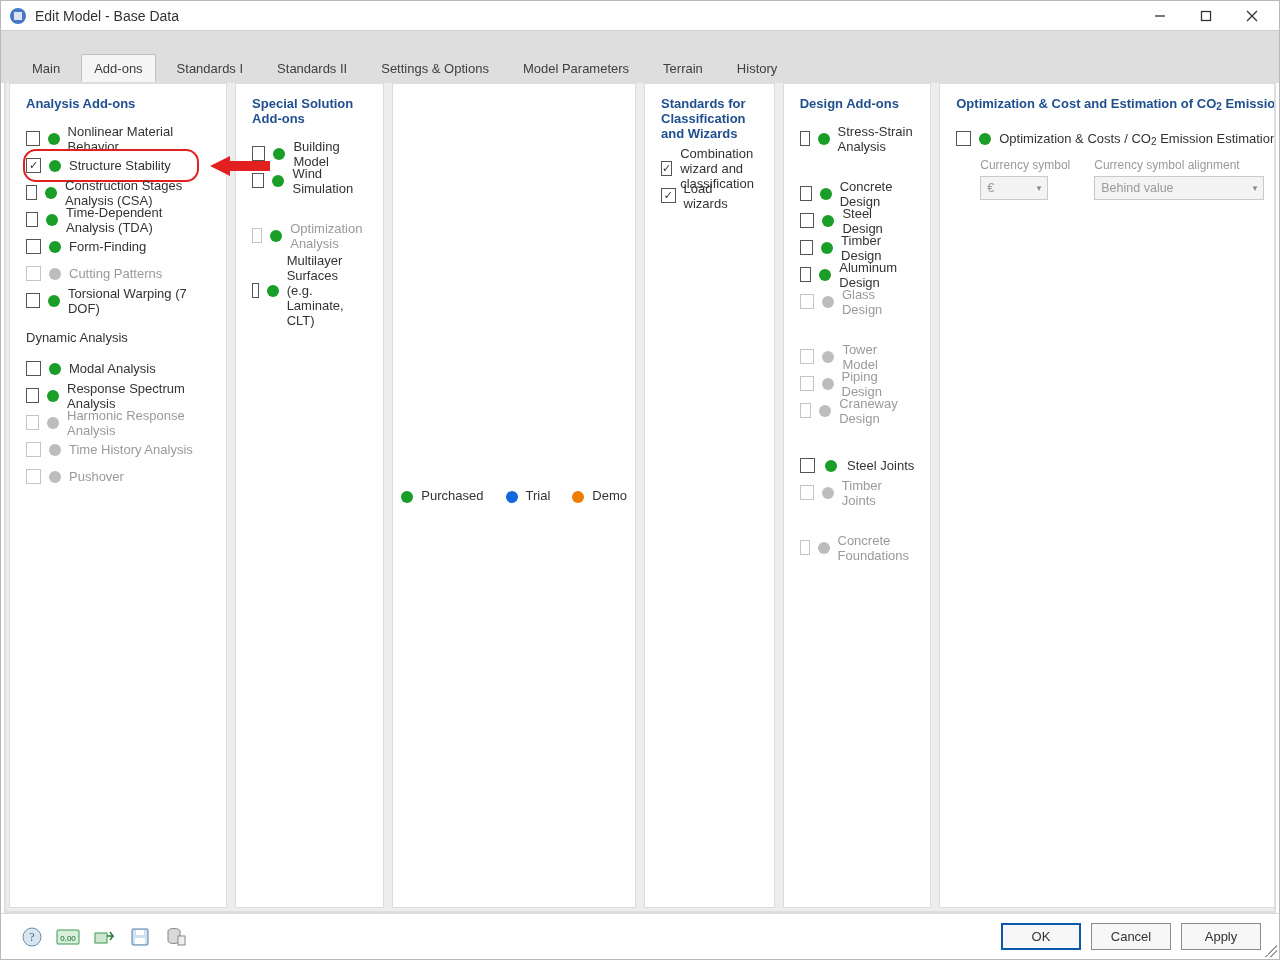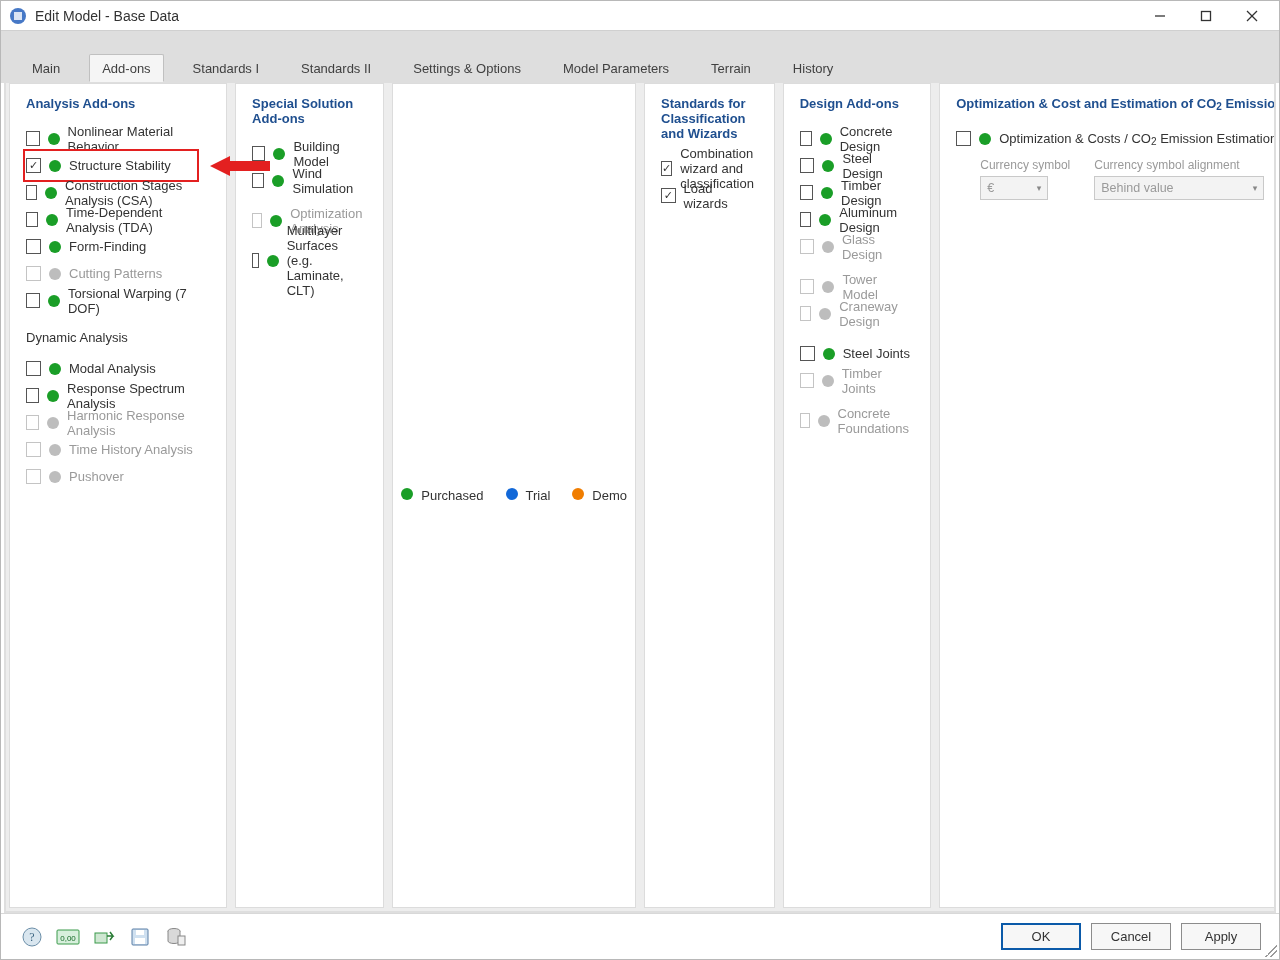--- a/index.html
+++ b/index.html
@@ -51,7 +51,7 @@
   .tabstrip{
     background:var(--tabstrip-bg);
     padding:22px 18px 0 18px;
-    display:flex;gap:16px;
+    display:flex;gap:8px;
     border-bottom:2px solid var(--tabstrip-bg);
   }
   .tab{

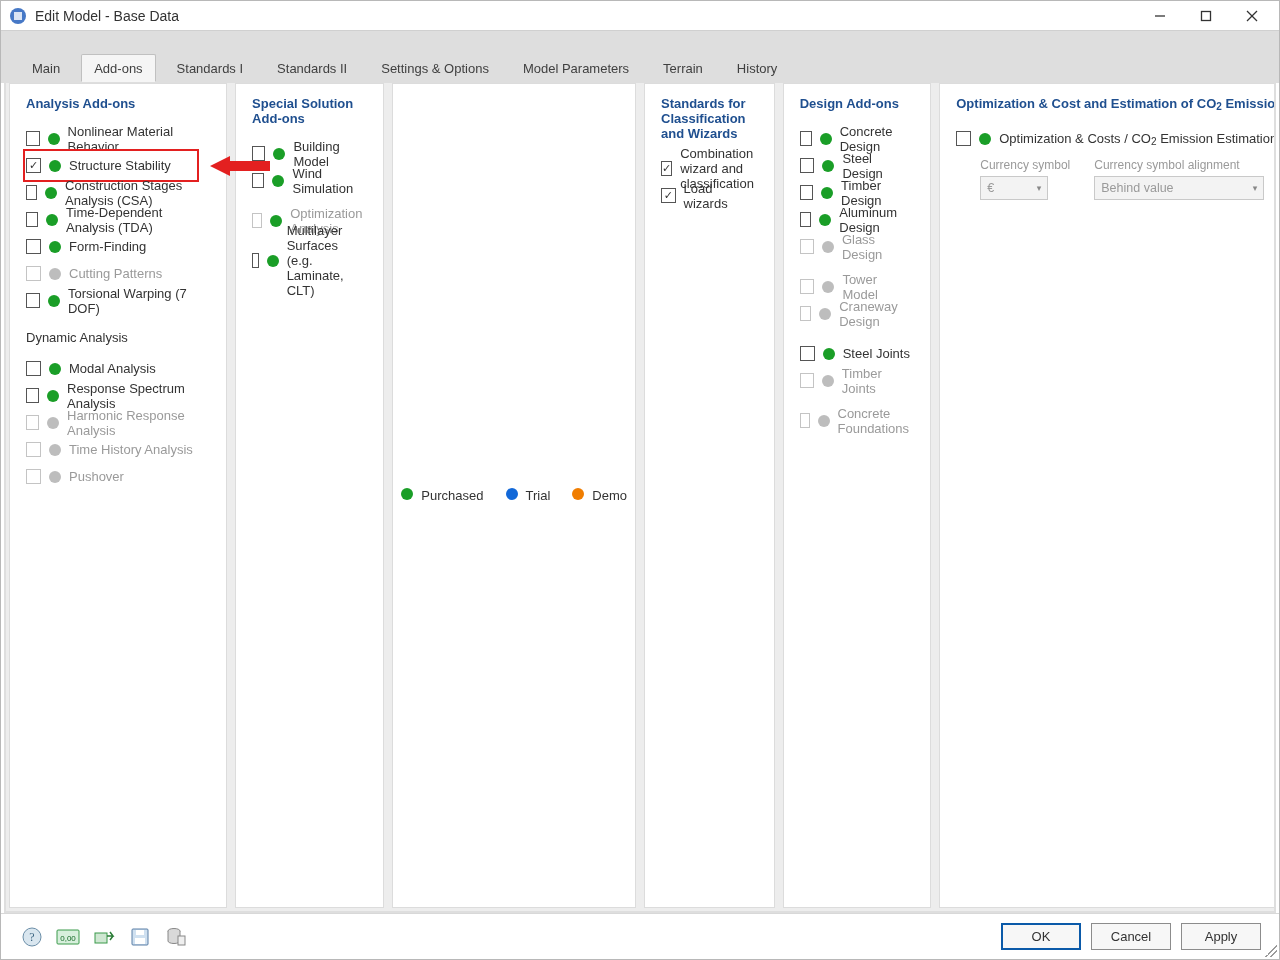--- a/index.html
+++ b/index.html
@@ -343,6 +343,11 @@
     <div class="panel fill">
       <h3>Design Add-ons</h3>
       <div id="design-items">
+          <div class="row">
+            <span class="chk"></span>
+            <span class="dot green"></span>
+            <span>Stress-Strain Analysis</span>
+          </div>
           <div class="row sp">
             <span class="chk"></span>
             <span class="dot green"></span>

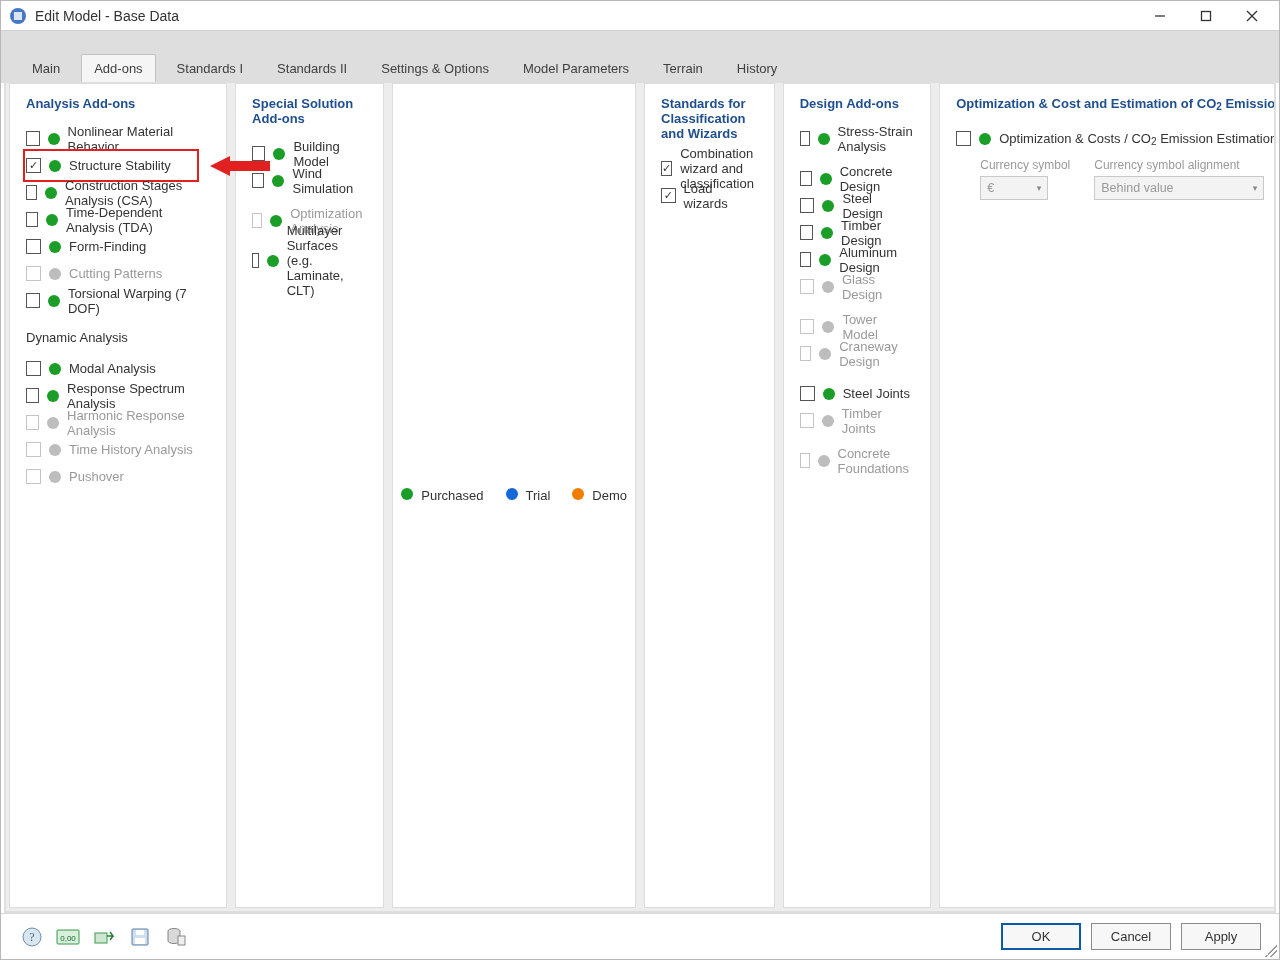--- a/index.html
+++ b/index.html
@@ -118,6 +118,7 @@
     outline-offset:1px;
     padding-right:6px;
     width:170px;
+    border-radius:10px;
   }
   
   .arrow{

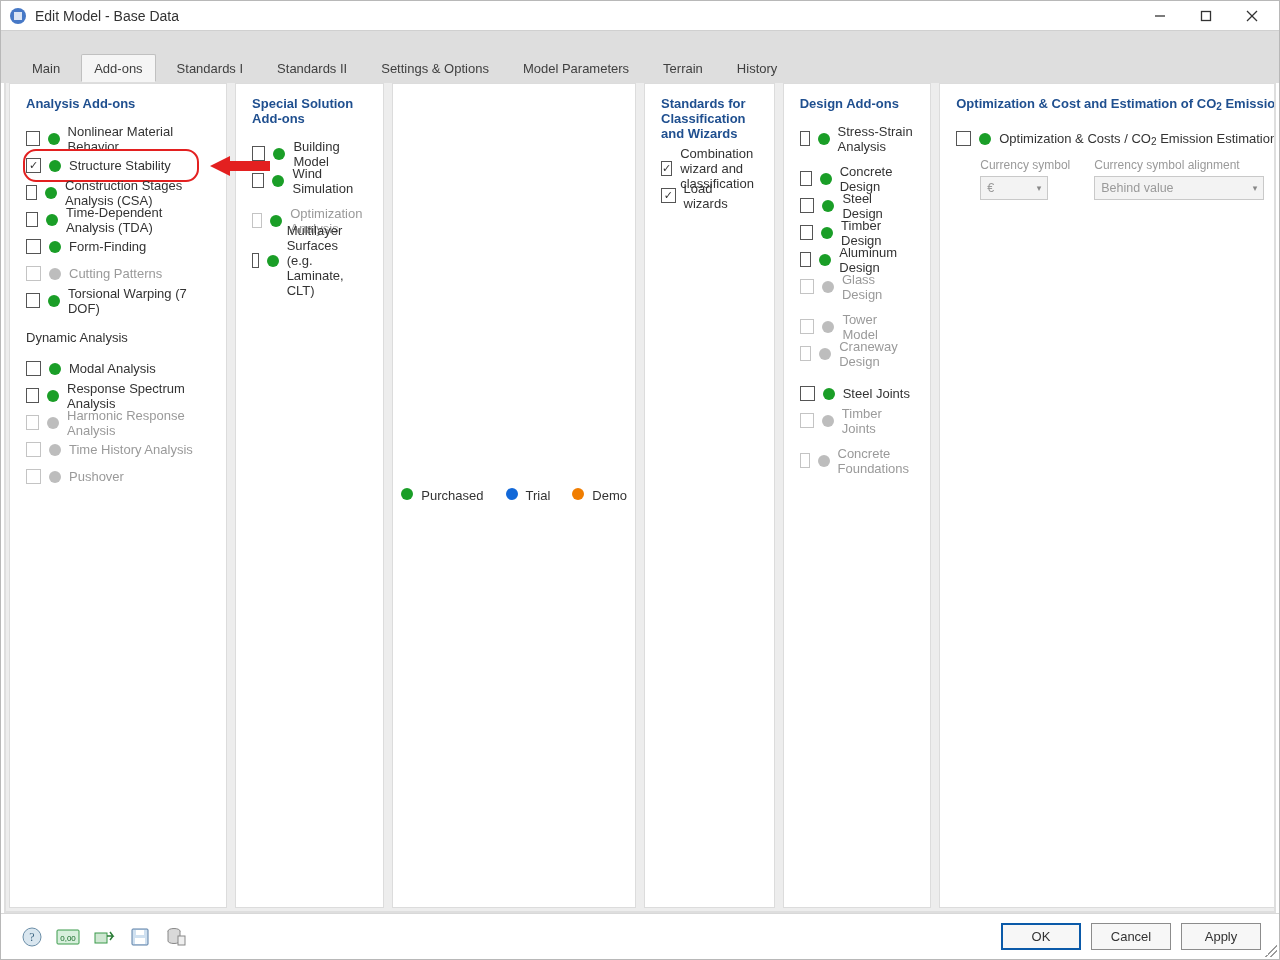--- a/index.html
+++ b/index.html
@@ -99,7 +99,7 @@
   }
   .row.disabled{color:var(--text-dim);}
   .row.disabled .chk{border-color:#c4c4c4;}
-  .row.sp{margin-top:13px;}
+  .row.sp{margin-top:28px;justify-content:space-between;}
   .chk{
     width:15px;height:15px;
     border:1.5px solid var(--chk-border);

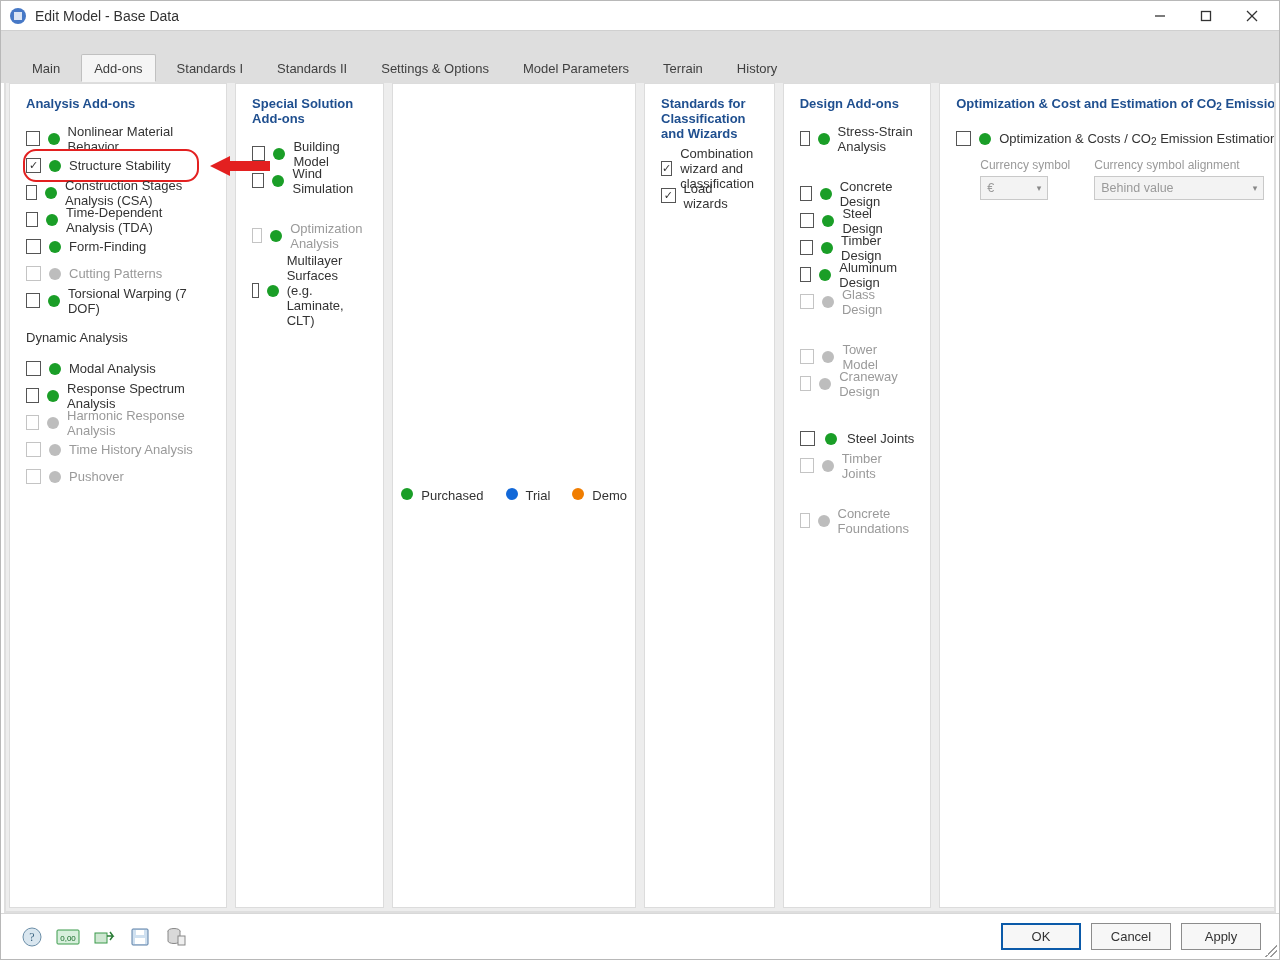--- a/index.html
+++ b/index.html
@@ -382,6 +382,11 @@
           <div class="row disabled">
             <span class="chk"></span>
             <span class="dot grey"></span>
+            <span>Piping Design</span>
+          </div>
+          <div class="row disabled">
+            <span class="chk"></span>
+            <span class="dot grey"></span>
             <span>Craneway Design</span>
           </div>
           <div class="row sp">

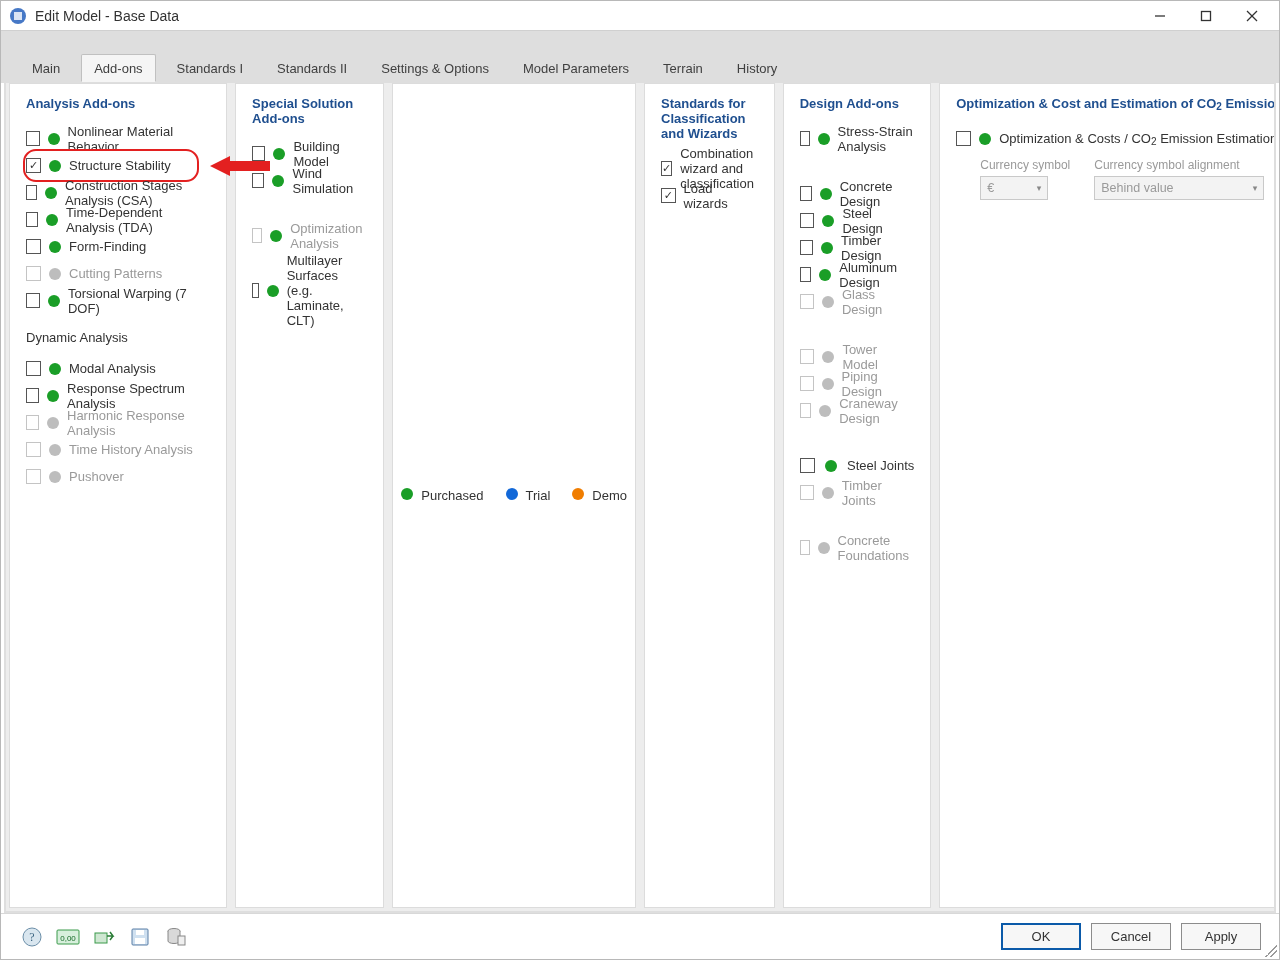--- a/index.html
+++ b/index.html
@@ -126,7 +126,7 @@
   }
   
   .legend{display:flex;align-items:center;gap:22px;padding:10px 8px;}
-  .legend .item{display:flex;align-items:flex-start;gap:8px;}
+  .legend .item{display:flex;align-items:flex-end;gap:8px;}
   
   .subfields{
     display:flex;gap:24px;margin:6px 0 0 24px;

